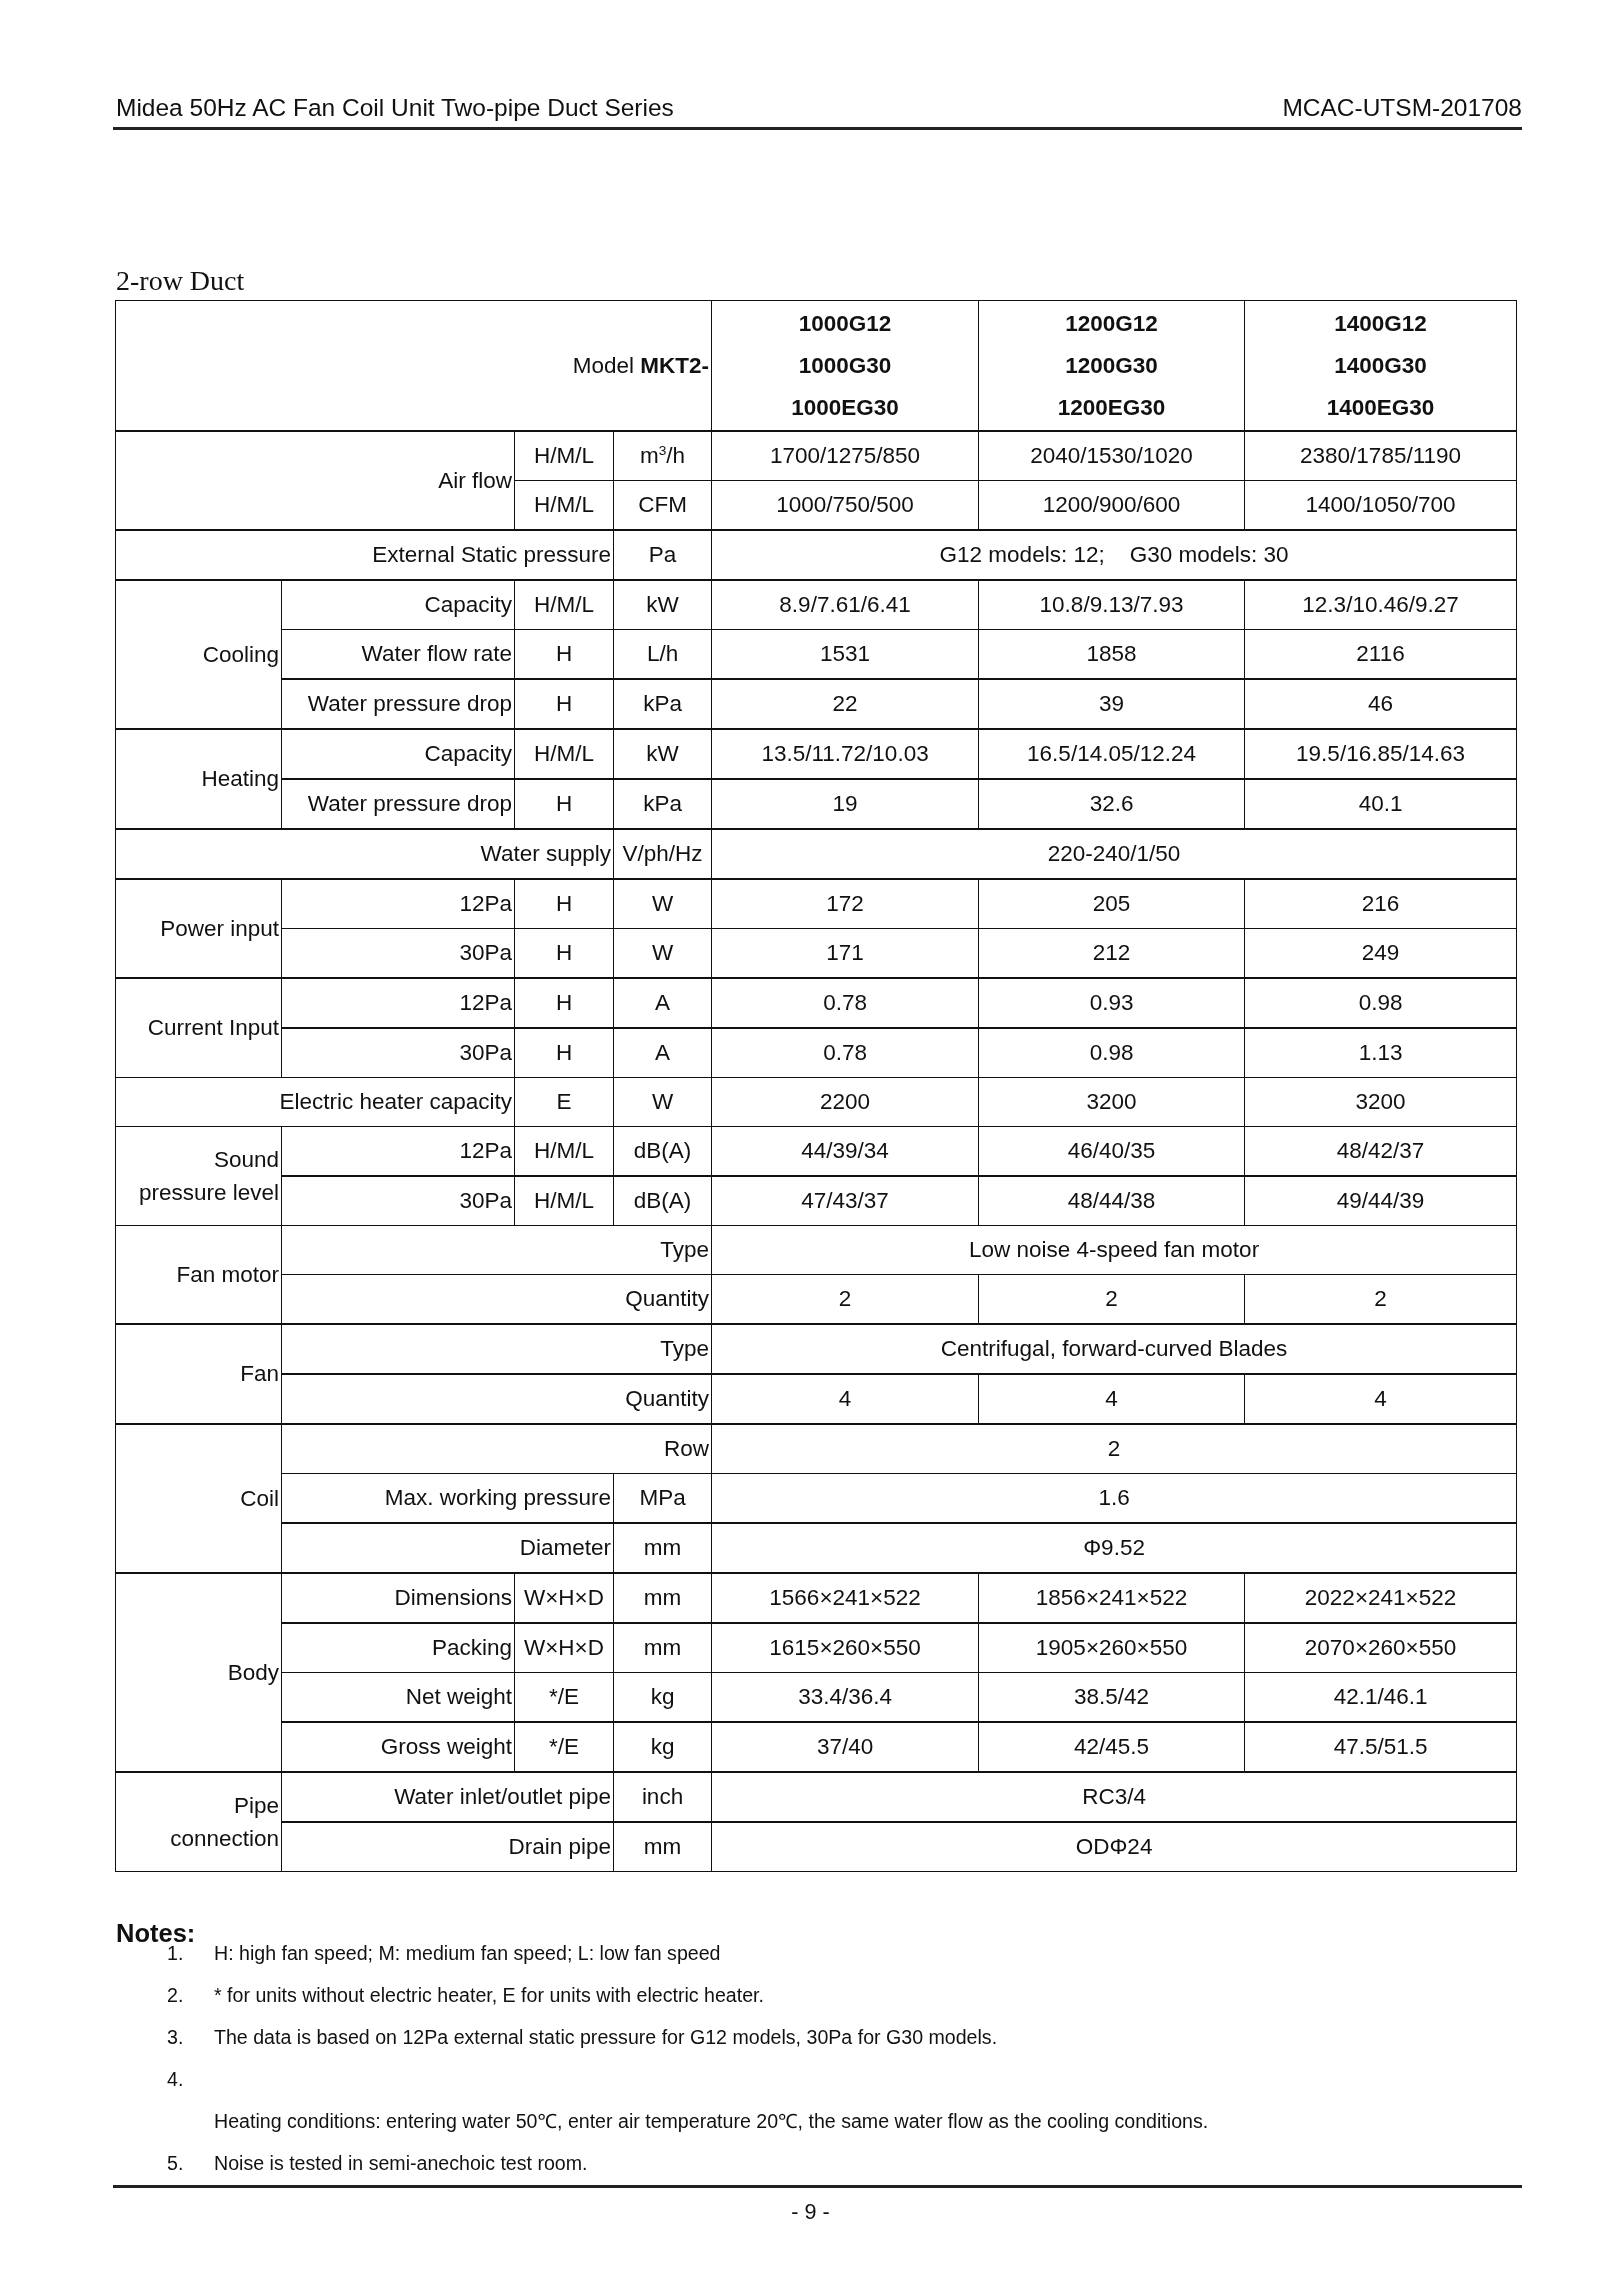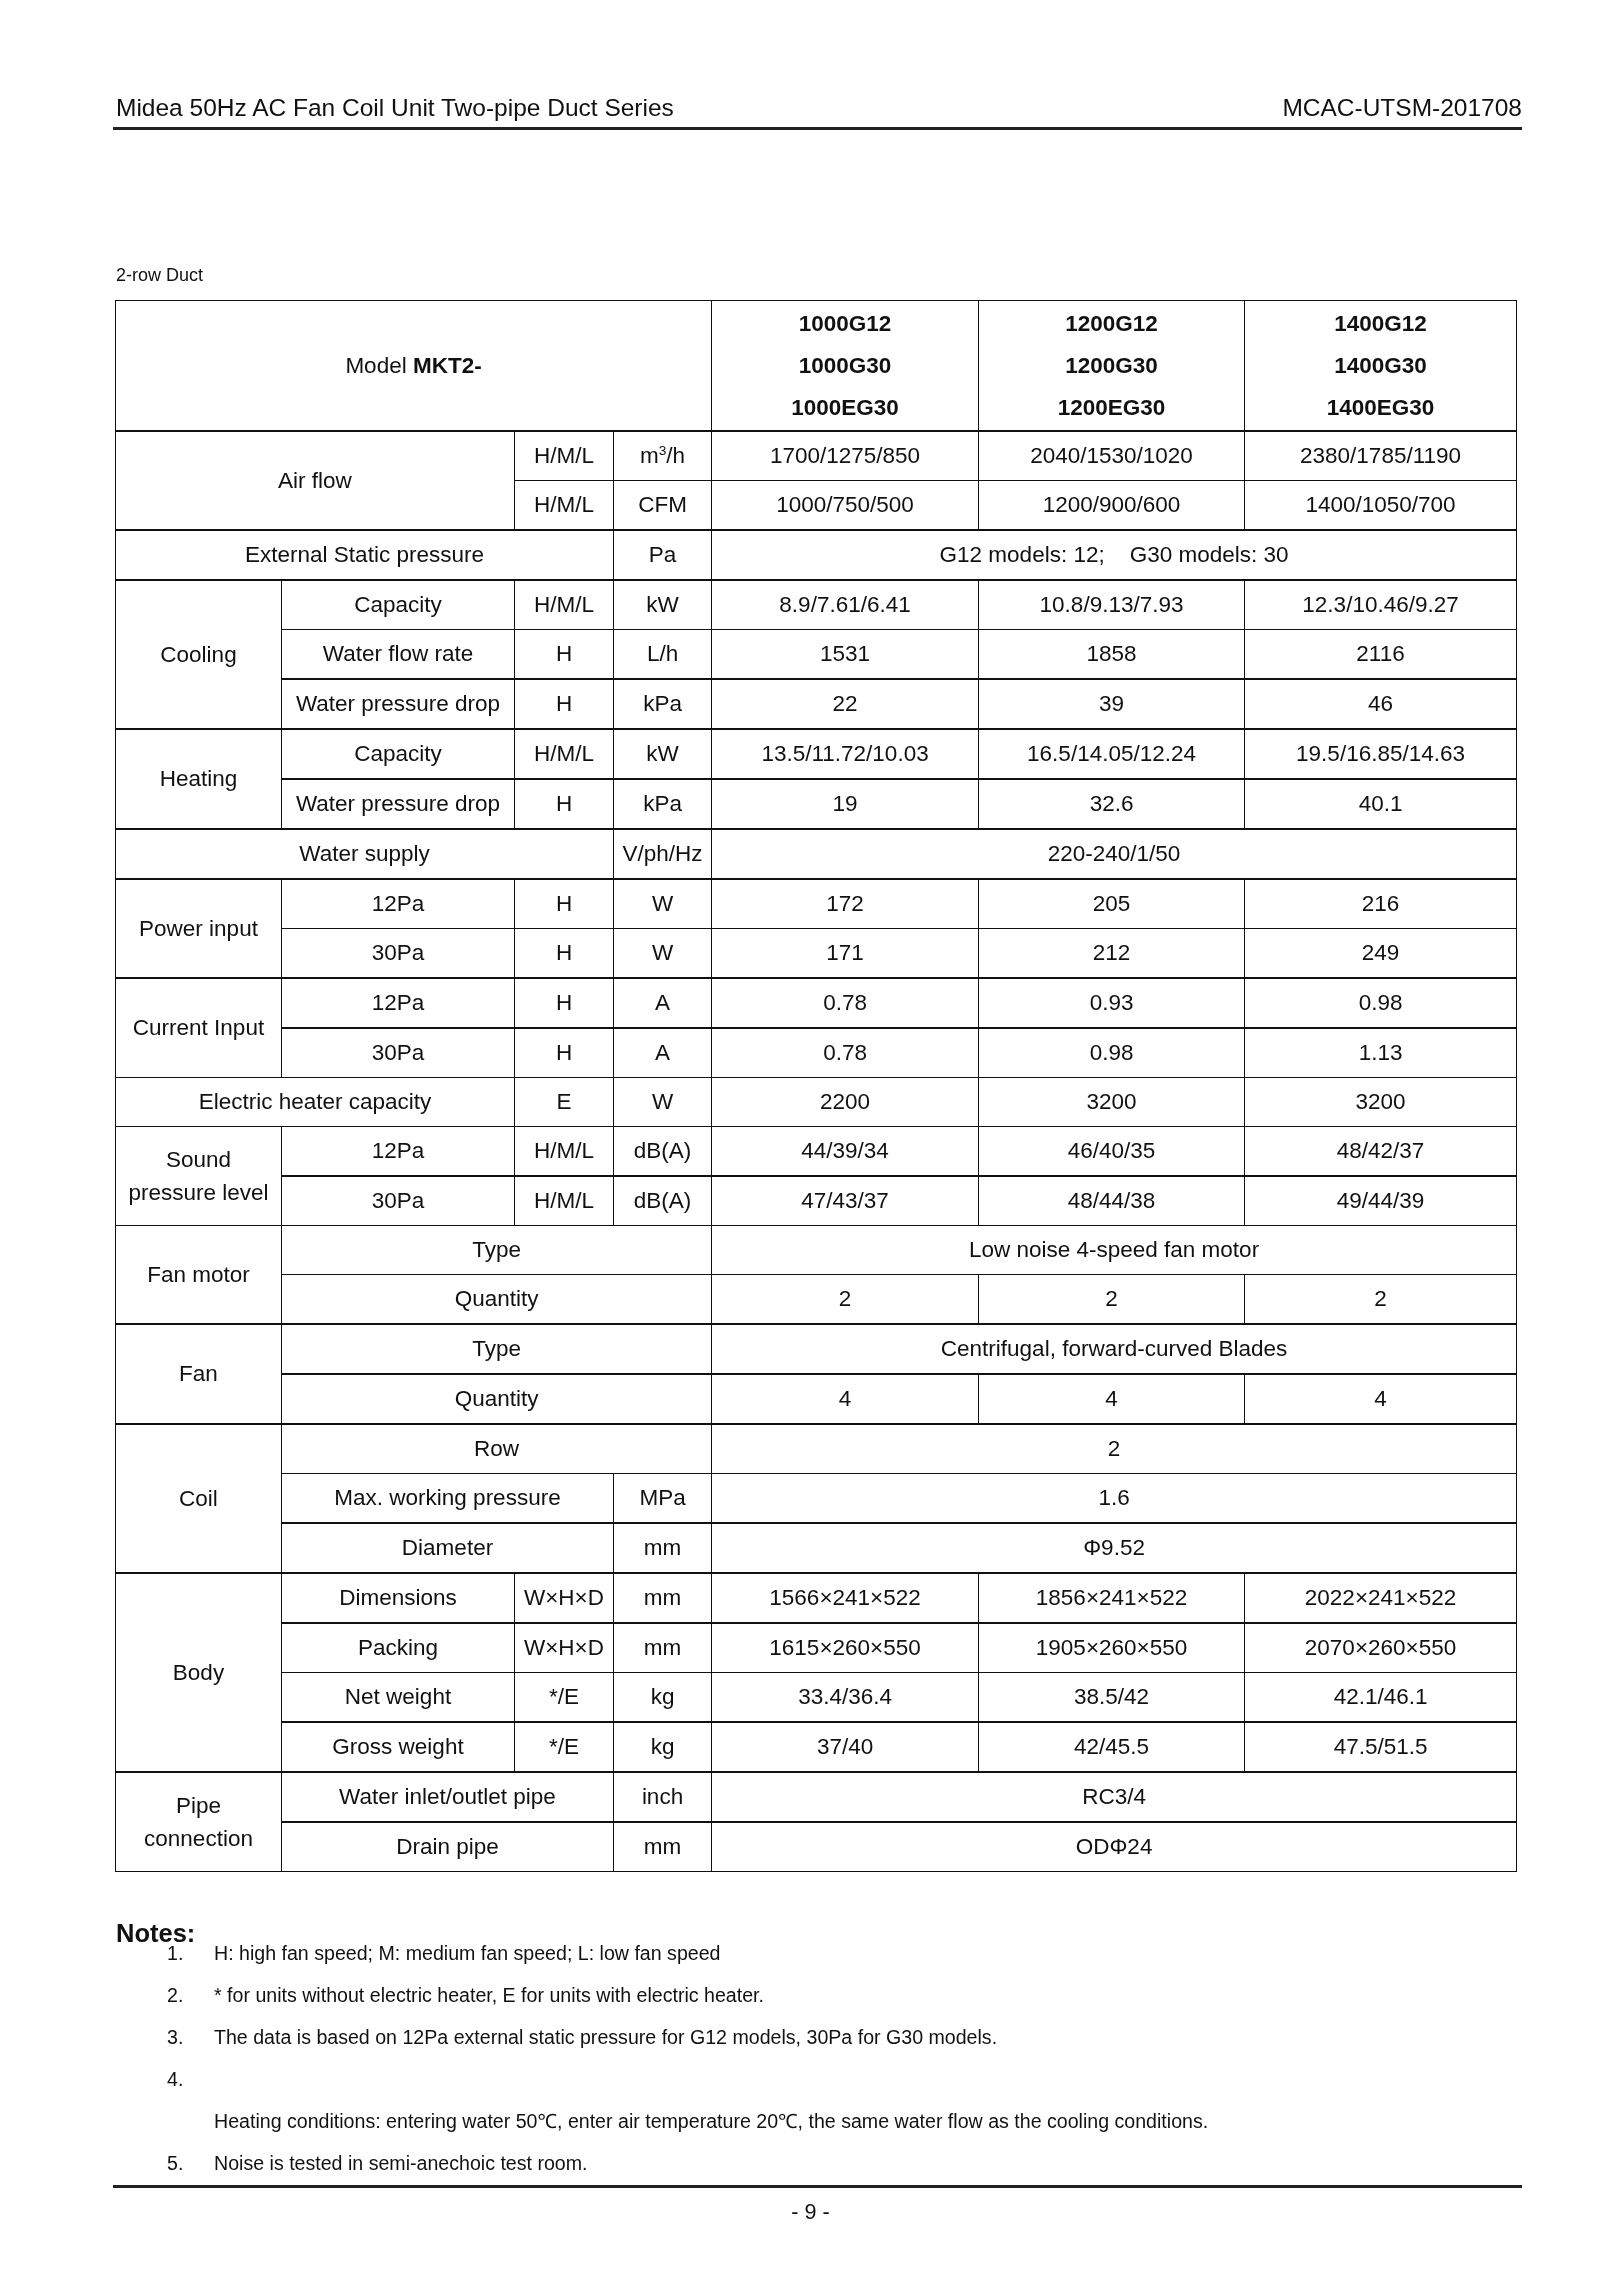--- a/index.html
+++ b/index.html
@@ -8,7 +8,7 @@
   .hdr-left { position: absolute; left: 116px; top: 94px; font-size: 24.5px; text-align: center; }
   .hdr-right { position: absolute; right: 99px; top: 94px; font-size: 24.5px; }
   .hdr-line { position: absolute; left: 113px; width: 1409px; top: 127px; height: 2.9px; background: #222; }
-  .section-title { position: absolute; left: 116px; top: 265px; font-size: 18px; }
+  .section-title { position: absolute; left: 116px; top: 265px; font-size: 28px; font-family: Liberation Serif, serif; }
   table.spec { position: absolute; left: 115px; top: 300px; border-collapse: collapse;
                table-layout: fixed; width: 1400px; font-size: 22.5px; }
   table.spec td { border: 1px solid #111; padding: 0 2px; height: 48px; text-align: center;

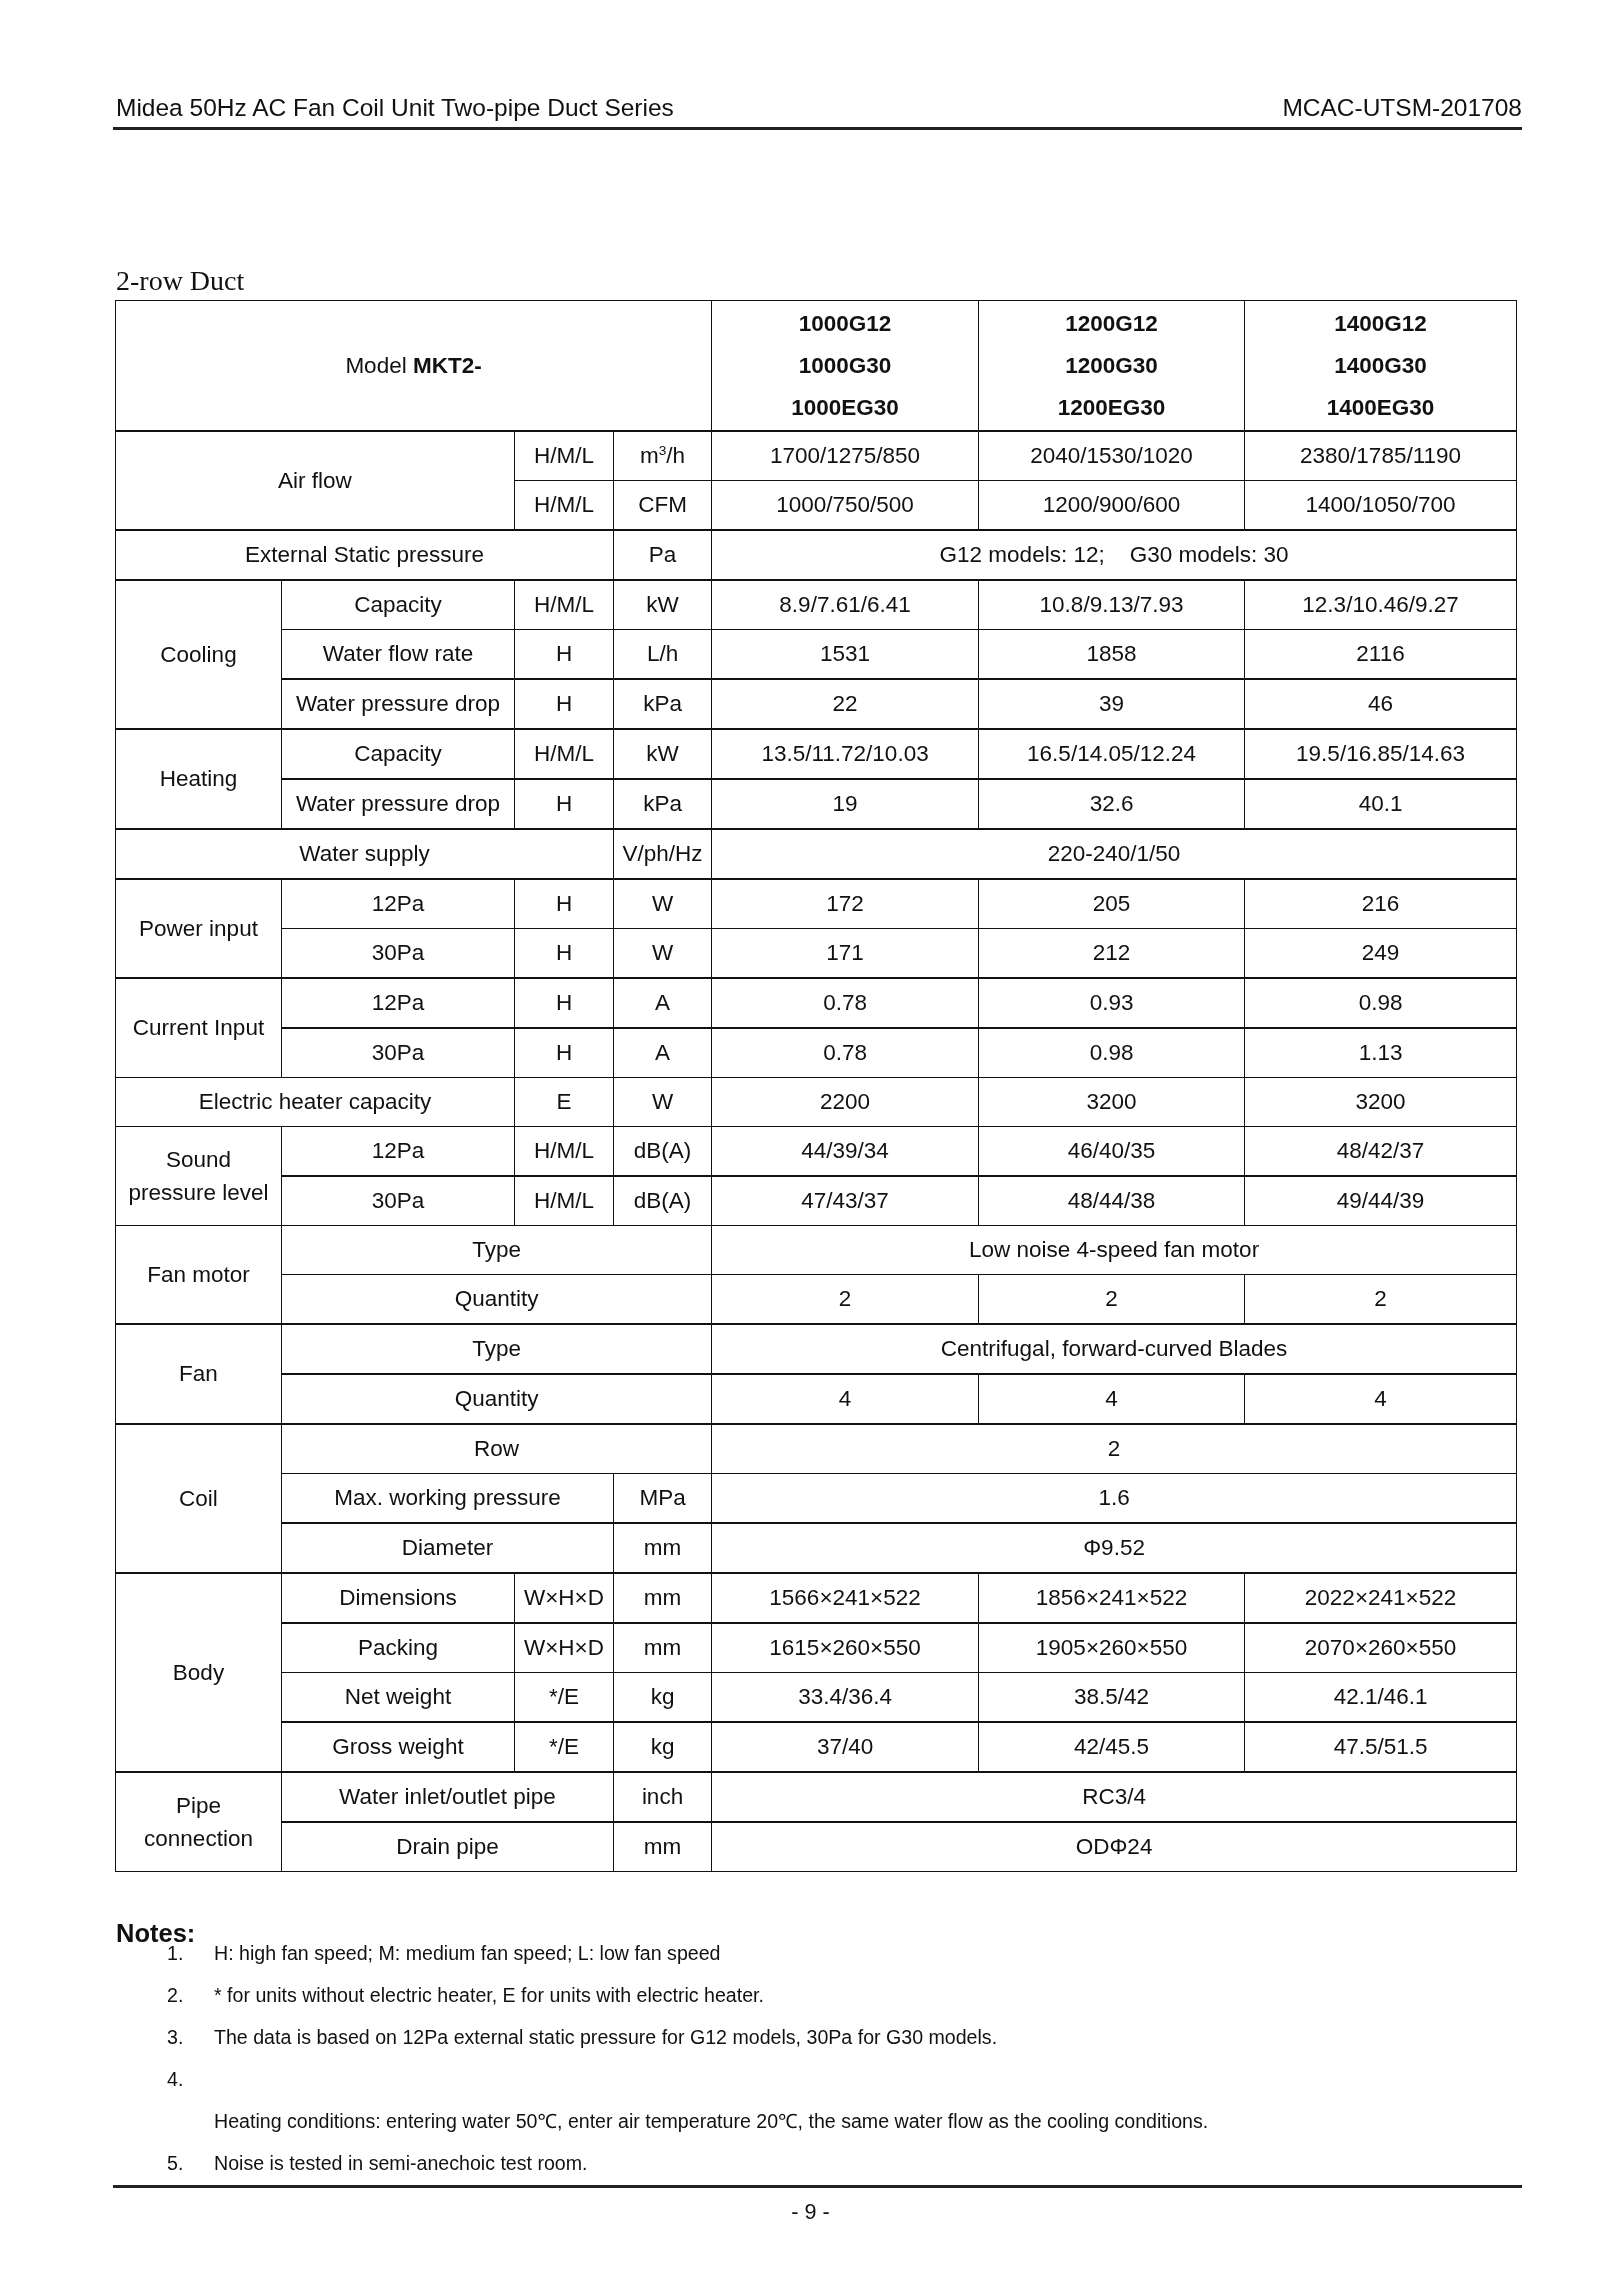--- a/index.html
+++ b/index.html
@@ -13,7 +13,7 @@
                table-layout: fixed; width: 1400px; font-size: 22.5px; }
   table.spec td { border: 1px solid #111; padding: 0 2px; height: 48px; text-align: center;
                   vertical-align: middle; white-space: nowrap; overflow: hidden; }
-  table.spec td.l { text-align: center; }
+  table.spec td.l { text-align: right; }
   table.spec tr.thick td { border-top: 2.9px solid #111; }
   table.spec tr.head td { height: 129px; }
   .model-lines div { line-height: 42px; font-weight: bold; font-size: 22.5px; }

